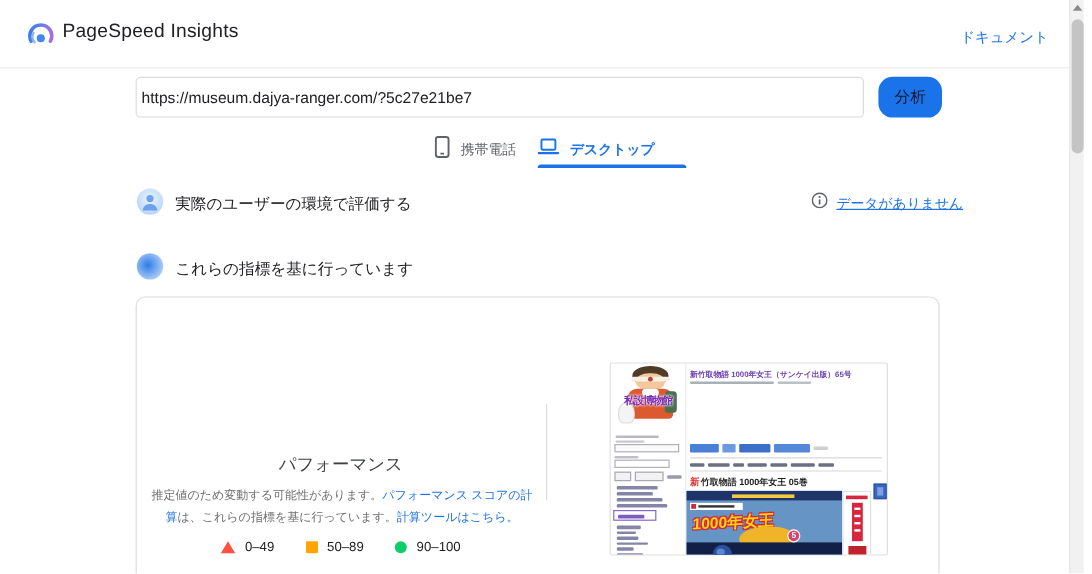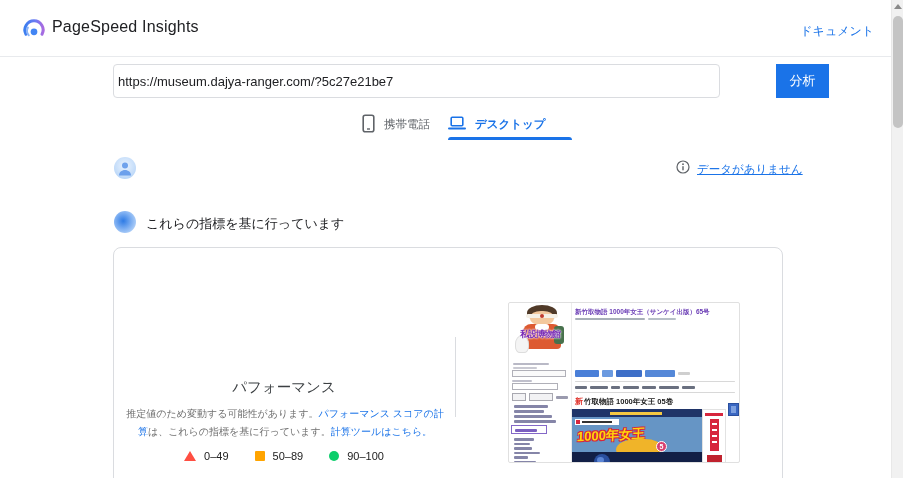--- a/index.html
+++ b/index.html
@@ -21,8 +21,8 @@
   
   .url-input { left:113px; top:64px; width:607px; height:34px; border:1px solid #dadce0; border-radius:4px;
                padding:0 4px; font-size:13px; color:#202124; font-family:"Liberation Sans",sans-serif; outline:none; background:#fff; }
-  .analyze-btn { left:776px; top:64px; width:53px; height:34px; background:#1a73e8; color:#ffffff; border:none;
-                 border-radius:0; font-size:13px; cursor:pointer; font-family:"Liberation Sans",sans-serif; }
+  .analyze-btn { left:732px; top:64px; width:53px; height:34px; background:#1a73e8; color:#0f172a; border:none;
+                 border-radius:12px; font-size:13px; cursor:pointer; font-family:"Liberation Sans",sans-serif; }
 
   
   .tab { top:110px; height:28px; display:flex; align-items:center; gap:9px; font-size:11.5px; cursor:pointer; }

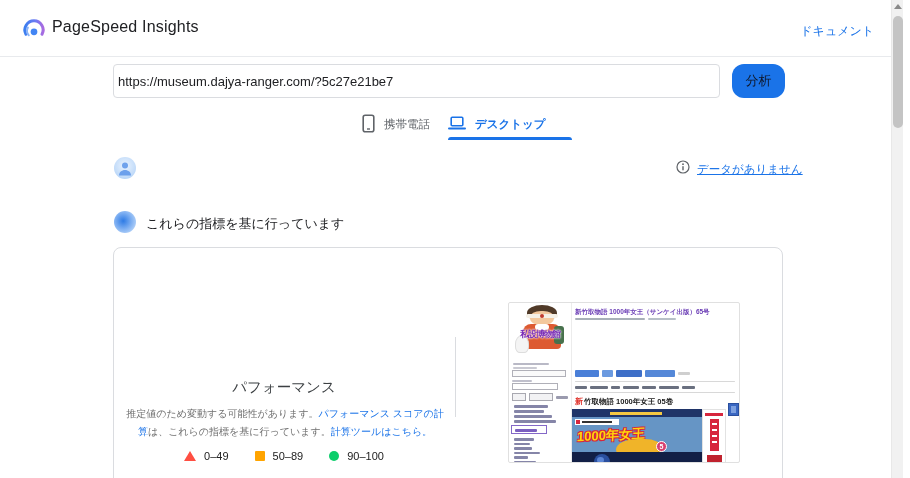--- a/index.html
+++ b/index.html
@@ -133,6 +133,7 @@
       <path d="M6 19.5 c0-3.4 2.7-5.6 6-5.6 s6 2.2 6 5.6" fill="#5b94e9" opacity="0.85"></path>
     </svg>
   </div>
+  <div class="abs sec1-title">実際のユーザーの環境で評価する</div>
   <div class="abs info-icon">
     <svg width="14" height="14" viewBox="0 0 14 14">
       <circle cx="7" cy="7" r="6" fill="none" stroke="#5f6368" stroke-width="1.2"></circle>

